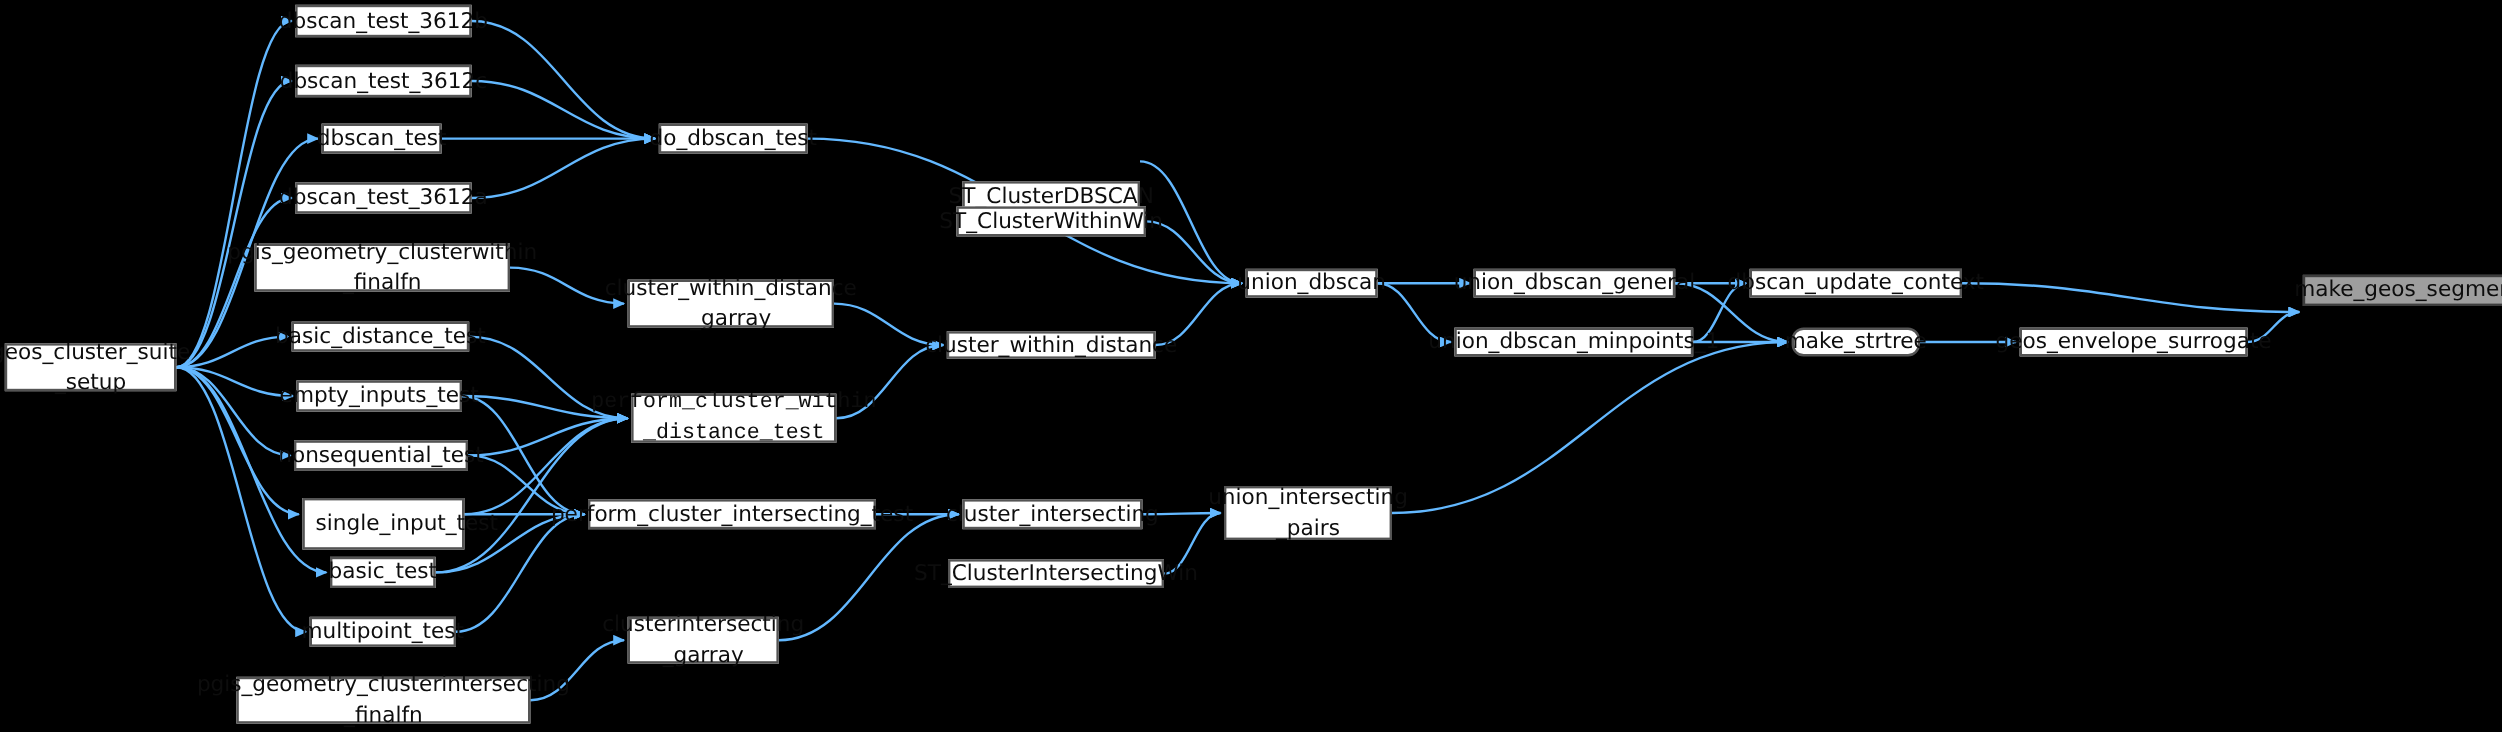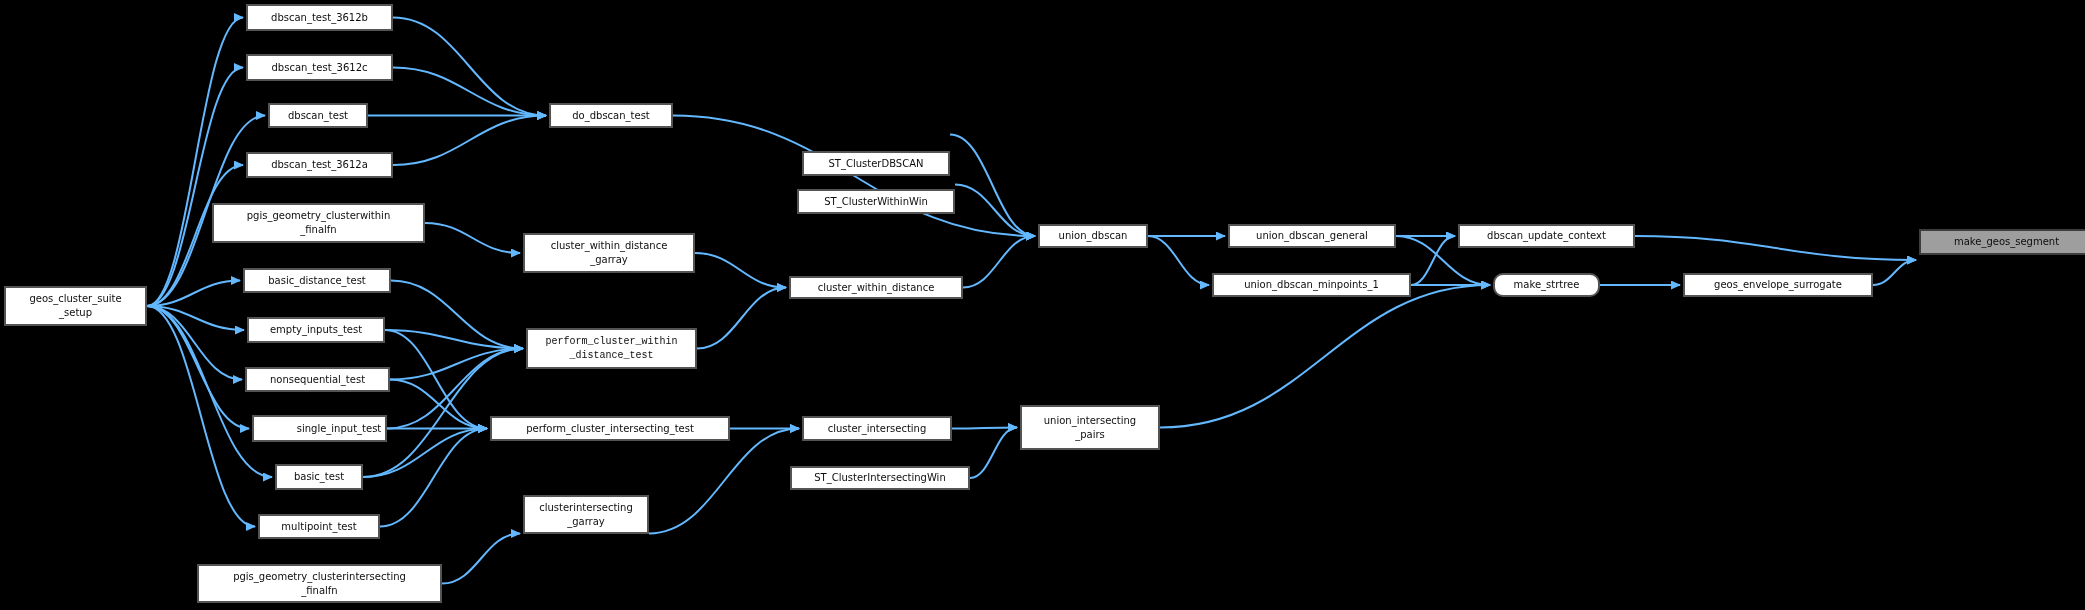--- a/index.html
+++ b/index.html
@@ -27,7 +27,7 @@
     background: #ffffff;
     border: 2px solid #545454;
     color: #0d0d0d;
-    font-size: 10px;
+    font-size: 18px;
     line-height: 1.4;
     display: flex;
     align-items: center;

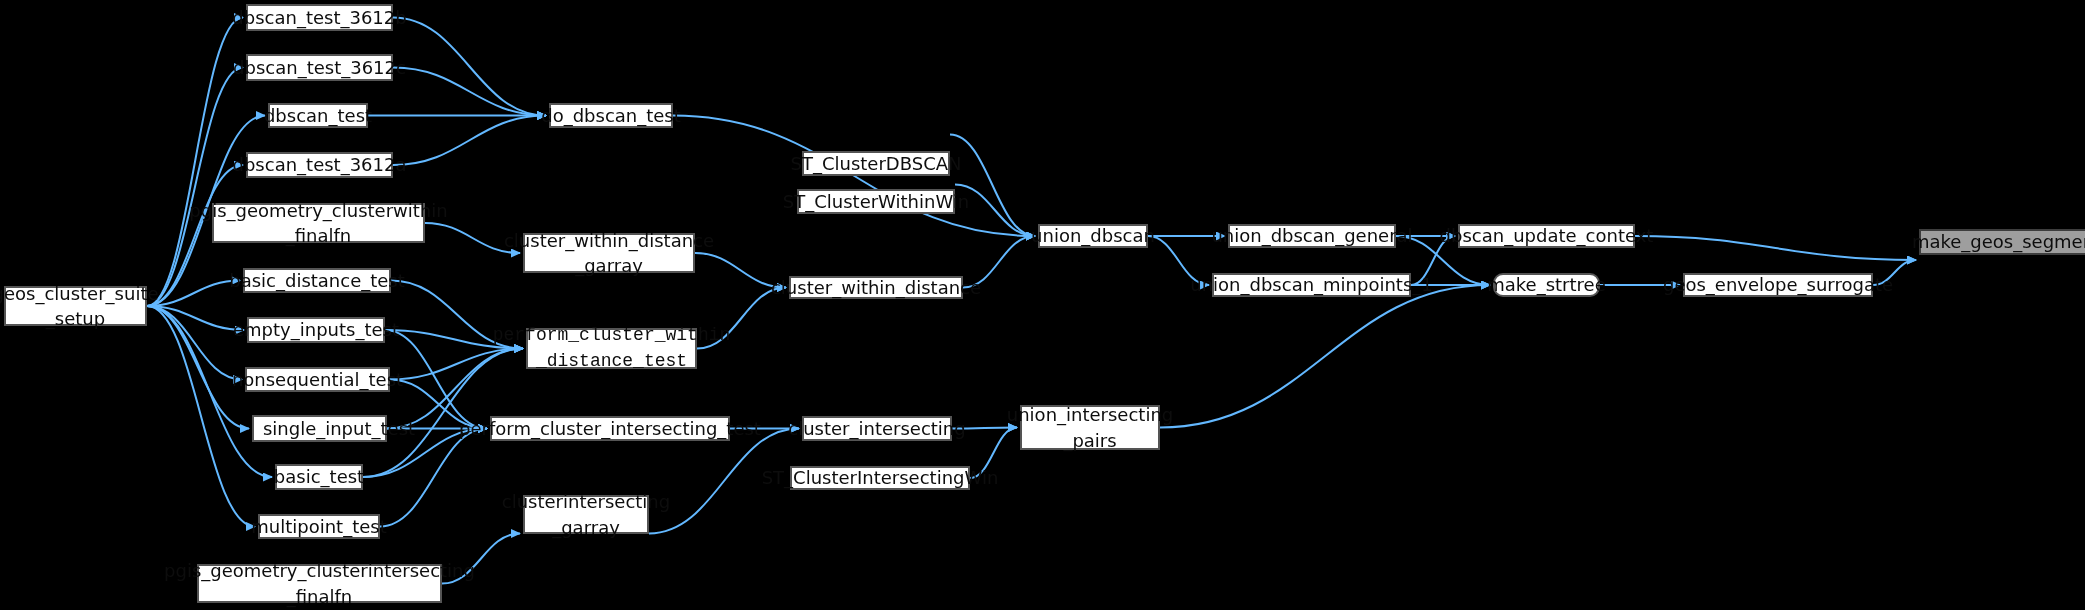--- a/index.html
+++ b/index.html
@@ -125,7 +125,7 @@
       <div class="node" style="left: 523px; top: 495px; width: 126px; height: 39px;">clusterintersecting
 _garray</div>
       <div class="node" style="left: 802px; top: 122px; width: 148px; height: 25px; margin-top: 29px;">ST_ClusterDBSCAN</div>
-      <div class="node" style="left: 797px; top: 172px; width: 158px; height: 25px; margin-top: 17px;">ST_ClusterWithinWin</div>
+      <div class="node" style="left: 797px; top: 172px; width: 158px; height: 25px;">ST_ClusterWithinWin</div>
       <div class="node" style="left: 789px; top: 276px; width: 174px; height: 23px;">cluster_within_distance</div>
       <div class="node" style="left: 802px; top: 416px; width: 150px; height: 25px;">cluster_intersecting</div>
       <div class="node" style="left: 790px; top: 466px; width: 180px; height: 24px;">ST_ClusterIntersectingWin</div>

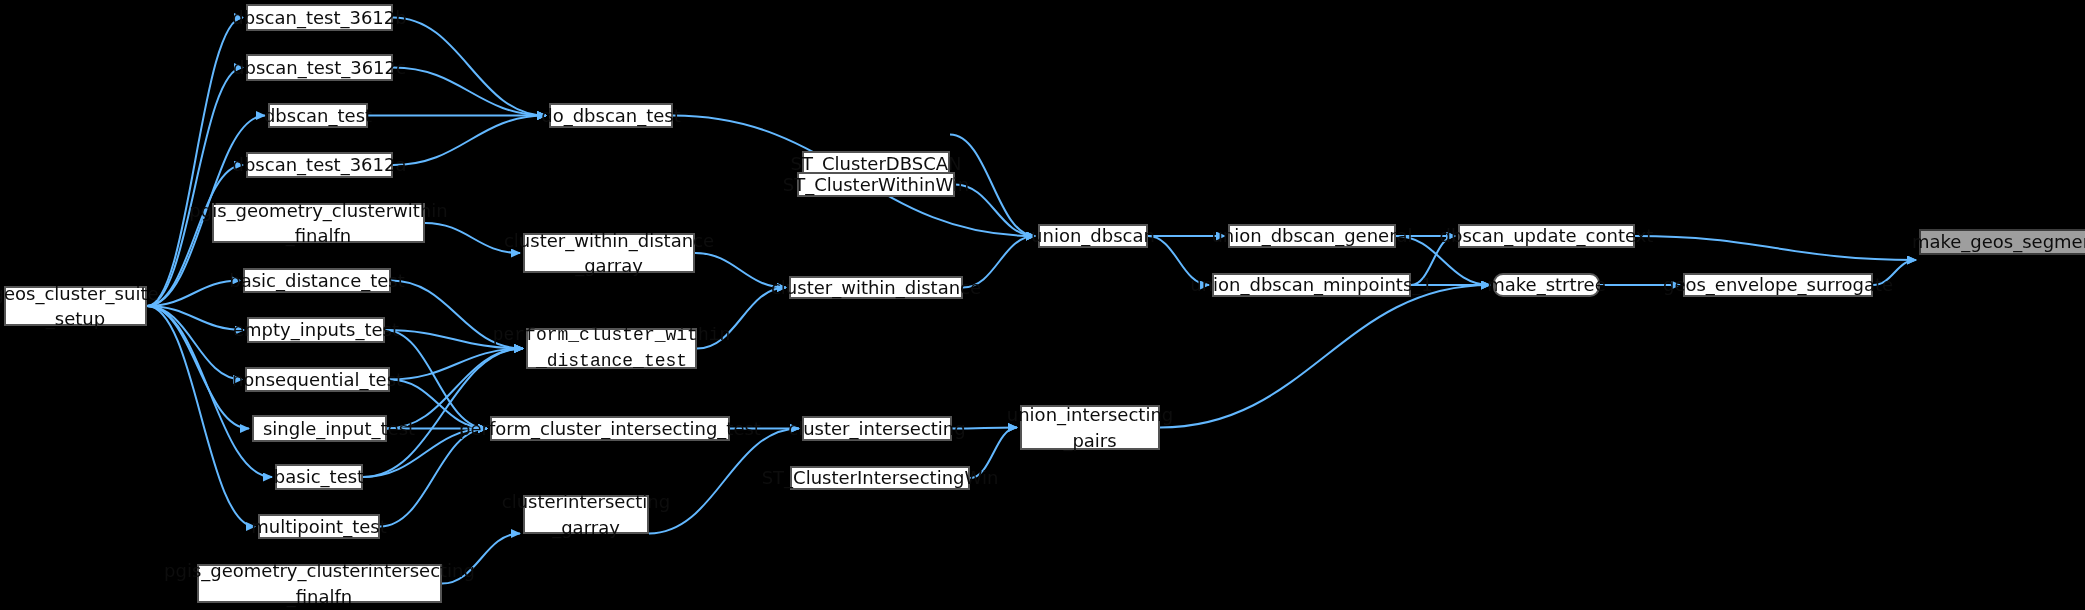--- a/index.html
+++ b/index.html
@@ -111,7 +111,7 @@
       <div class="node" style="left: 243px; top: 268px; width: 148px; height: 25px;">basic_distance_test</div>
       <div class="node" style="left: 247px; top: 317px; width: 138px; height: 26px;">empty_inputs_test</div>
       <div class="node" style="left: 245px; top: 367px; width: 145px; height: 25px;">nonsequential_test</div>
-      <div class="node" style="left: 252px; top: 415px; width: 135px; height: 27px; padding-left: 39px;">single_input_test</div>
+      <div class="node" style="left: 252px; top: 415px; width: 135px; height: 43px; padding-left: 39px;">single_input_test</div>
       <div class="node" style="left: 275px; top: 464px; width: 88px; height: 26px;">basic_test</div>
       <div class="node" style="left: 258px; top: 514px; width: 122px; height: 25px;">multipoint_test</div>
       <div class="node" style="left: 197px; top: 564px; width: 245px; height: 39px;">pgis_geometry_clusterintersecting

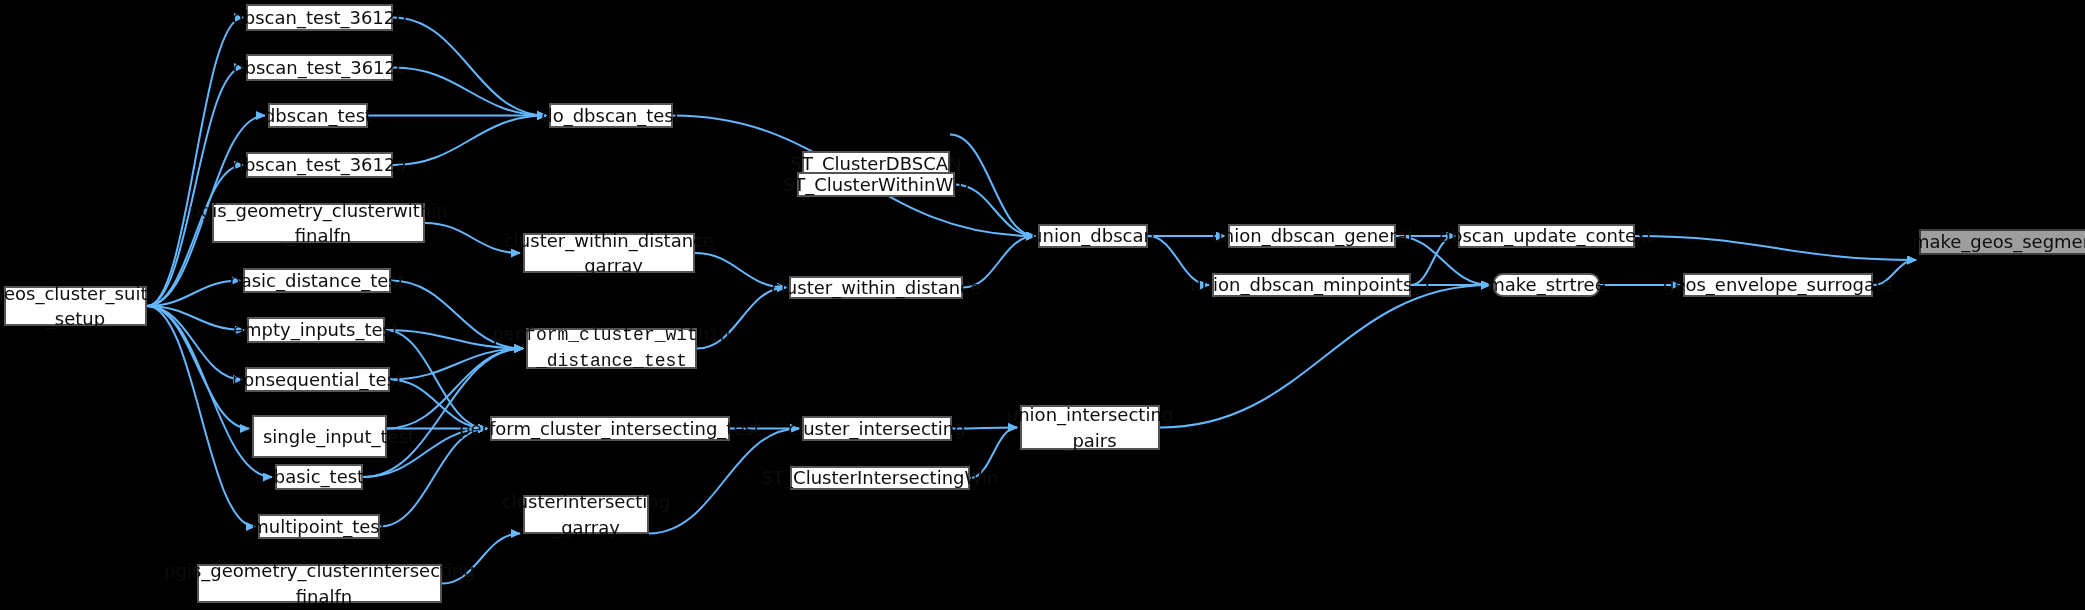--- a/index.html
+++ b/index.html
@@ -122,7 +122,7 @@
       <div class="node" style="left: 526px; top: 328px; width: 171px; height: 41px; font-family: Liberation Mono, monospace;">perform_cluster_within
 _distance_test</div>
       <div class="node" style="left: 490px; top: 416px; width: 240px; height: 25px;">perform_cluster_intersecting_test</div>
-      <div class="node" style="left: 523px; top: 495px; width: 126px; height: 39px;">clusterintersecting
+      <div class="node" style="left: 523px; top: 514px; width: 126px; height: 39px;">clusterintersecting
 _garray</div>
       <div class="node" style="left: 802px; top: 122px; width: 148px; height: 25px; margin-top: 29px;">ST_ClusterDBSCAN</div>
       <div class="node" style="left: 797px; top: 172px; width: 158px; height: 25px;">ST_ClusterWithinWin</div>

